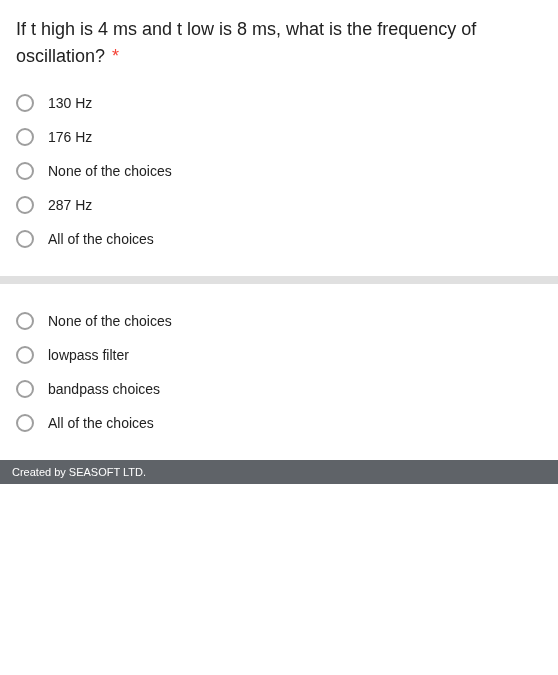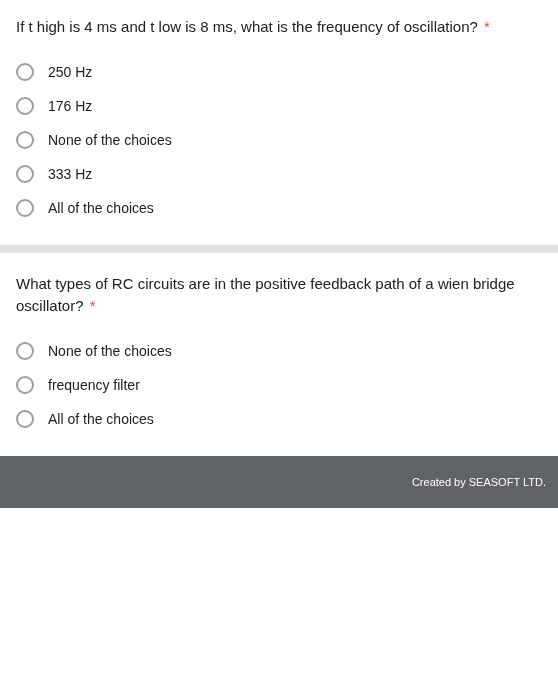--- a/index.html
+++ b/index.html
@@ -26,7 +26,7 @@
     }
 
     .question-text {
-      font-size: 15px;
+      font-size: 18px;
       color: #212121;
       margin-bottom: 16px;
       line-height: 1.5;

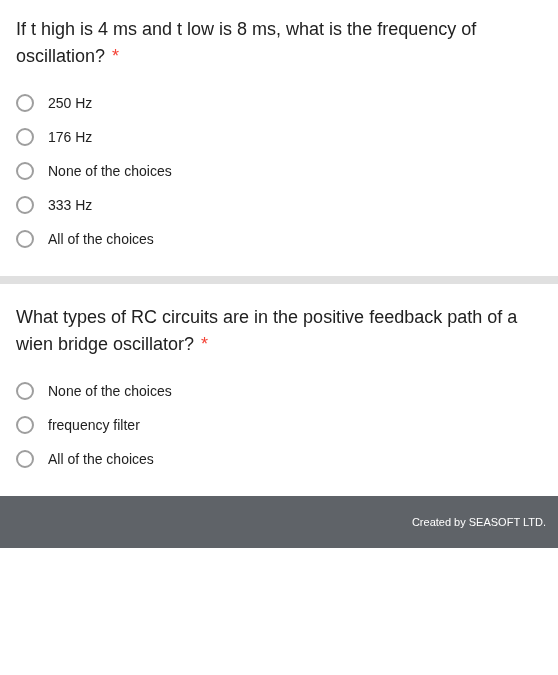--- a/index.html
+++ b/index.html
@@ -91,7 +91,7 @@
     <ul class="options-list">
       <li class="option-item">
         <div class="radio-circle"></div>
-        <span class="option-label">250 Hz</span>
+        <span class="option-label">130 Hz</span>
       </li>
       <li class="option-item">
         <div class="radio-circle"></div>

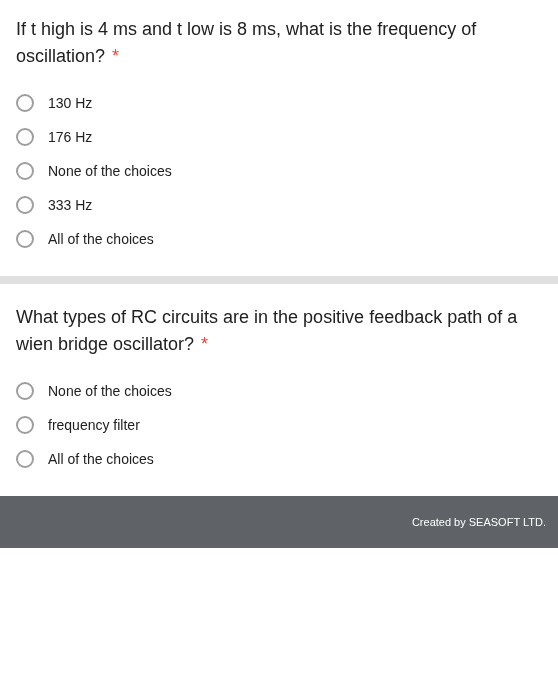--- a/index.html
+++ b/index.html
@@ -103,7 +103,7 @@
       </li>
       <li class="option-item">
         <div class="radio-circle"></div>
-        <span class="option-label">333 Hz</span>
+        <span class="option-label">287 Hz</span>
       </li>
       <li class="option-item">
         <div class="radio-circle"></div>

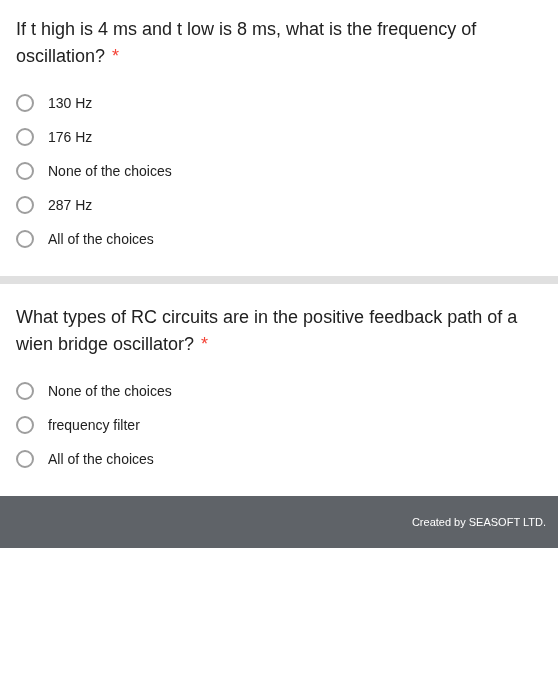--- a/index.html
+++ b/index.html
@@ -115,9 +115,6 @@
   <div class="divider"></div>
 
   <div class="question-block">
-    <p class="question-text">
-      <span>What types of RC circuits are in the positive feedback path of a wien bridge oscillator?</span><span class="required-star"> *</span>
-    </p>
     <ul class="options-list">
       <li class="option-item">
         <div class="radio-circle"></div>

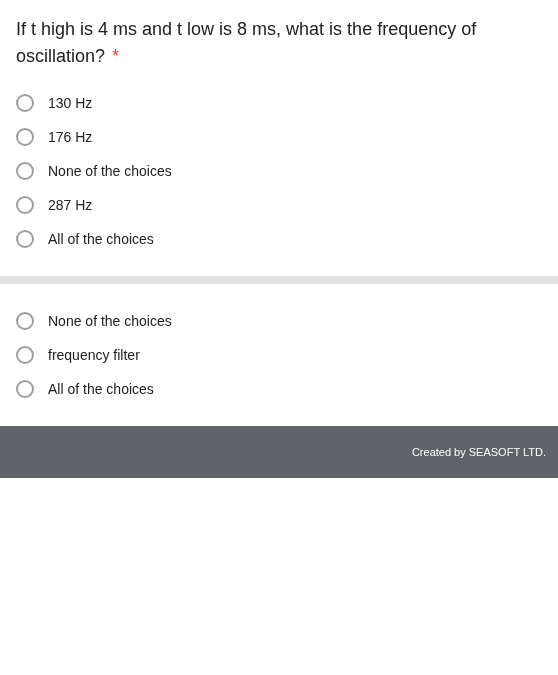--- a/index.html
+++ b/index.html
@@ -122,6 +122,10 @@
       </li>
       <li class="option-item">
         <div class="radio-circle"></div>
+        <span class="option-label">lowpass filter</span>
+      </li>
+      <li class="option-item">
+        <div class="radio-circle"></div>
         <span class="option-label">frequency filter</span>
       </li>
       <li class="option-item">

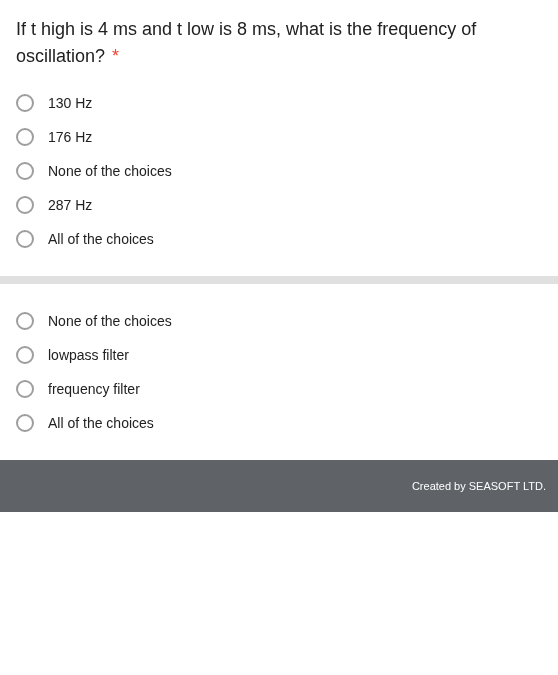--- a/index.html
+++ b/index.html
@@ -126,7 +126,7 @@
       </li>
       <li class="option-item">
         <div class="radio-circle"></div>
-        <span class="option-label">frequency filter</span>
+        <span class="option-label">bandpass choices</span>
       </li>
       <li class="option-item">
         <div class="radio-circle"></div>

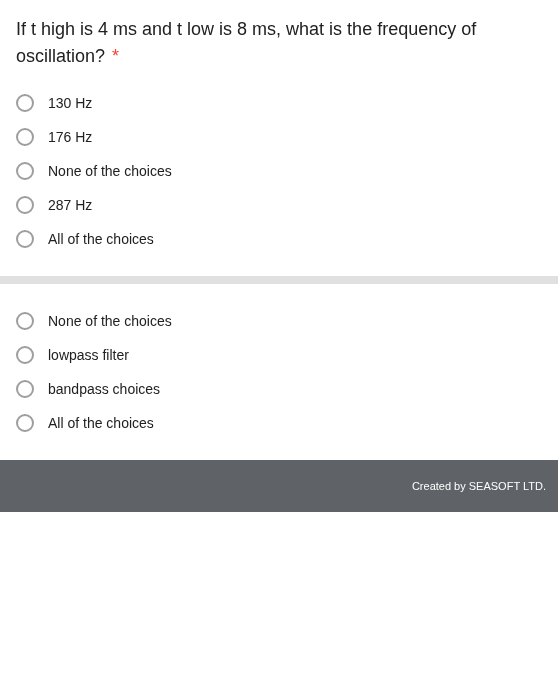--- a/index.html
+++ b/index.html
@@ -74,8 +74,8 @@
       background-color: #5f6368;
       color: #ffffff;
       font-size: 11px;
-      padding: 20px 12px;
-      text-align: right;
+      padding: 6px 12px;
+      text-align: left;
       margin-top: 16px;
     }
   </style>

